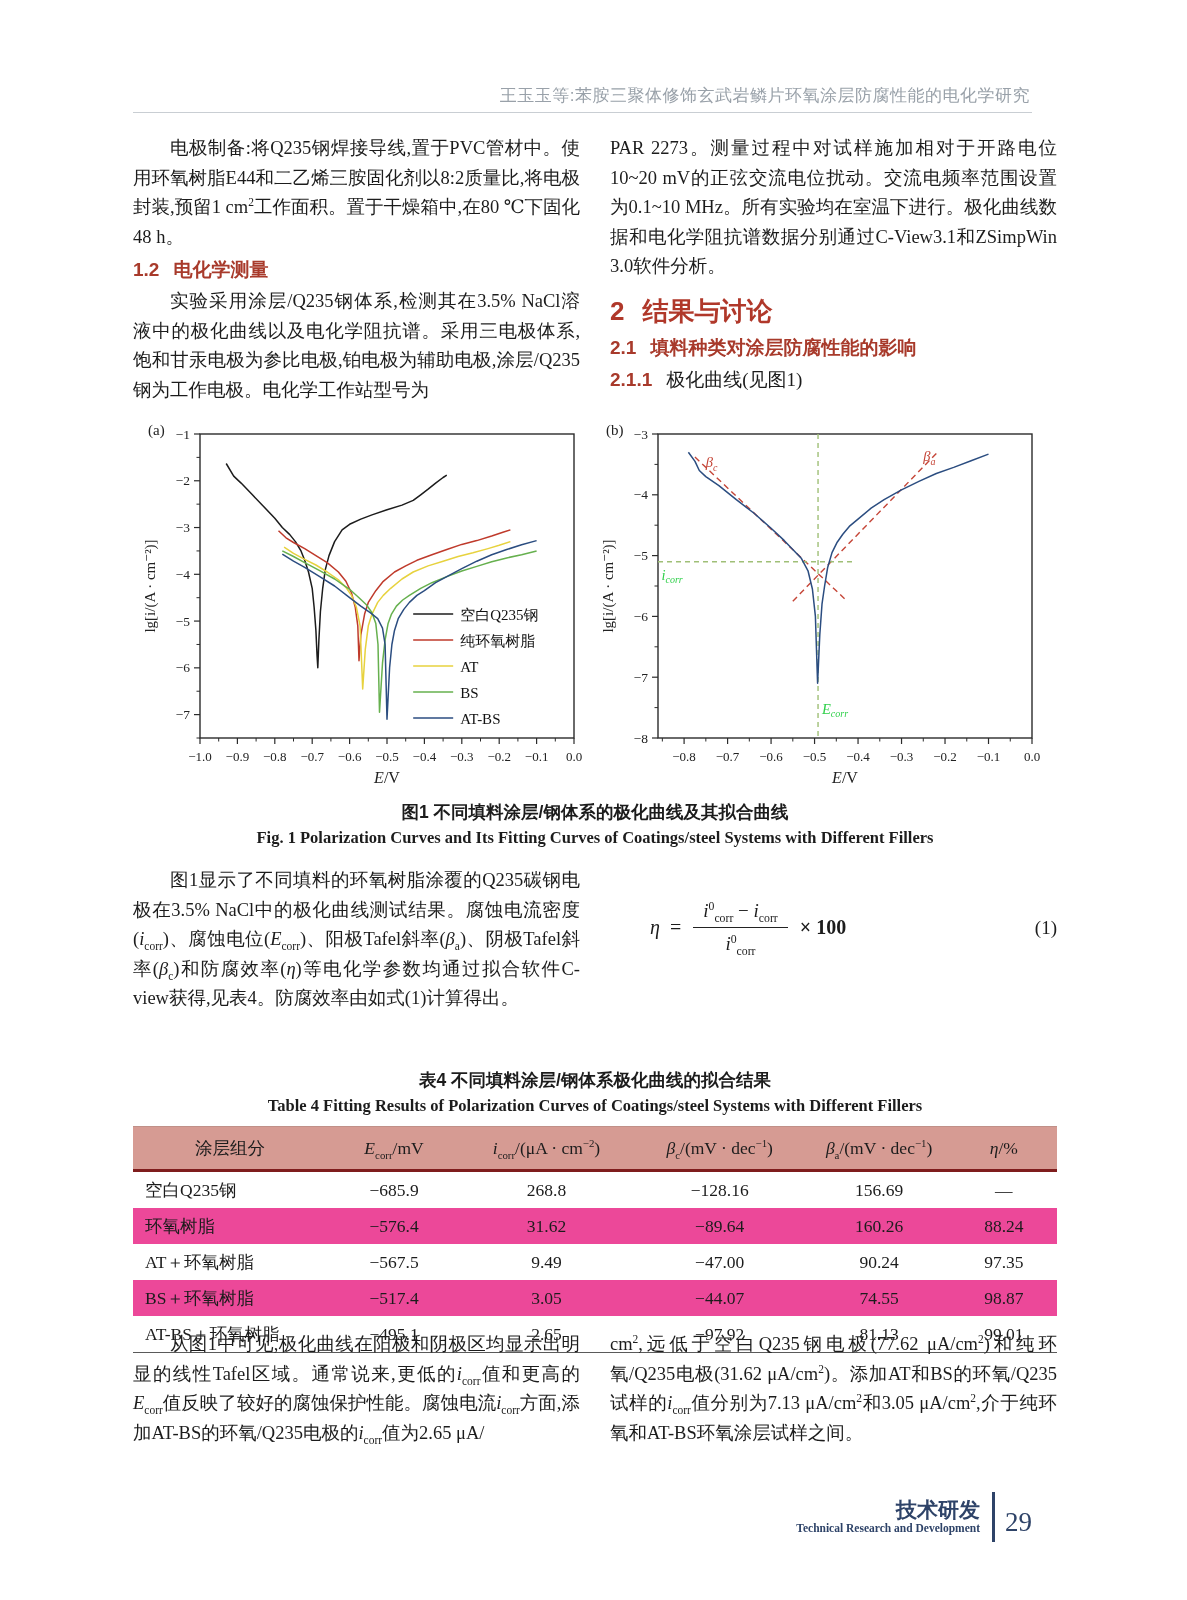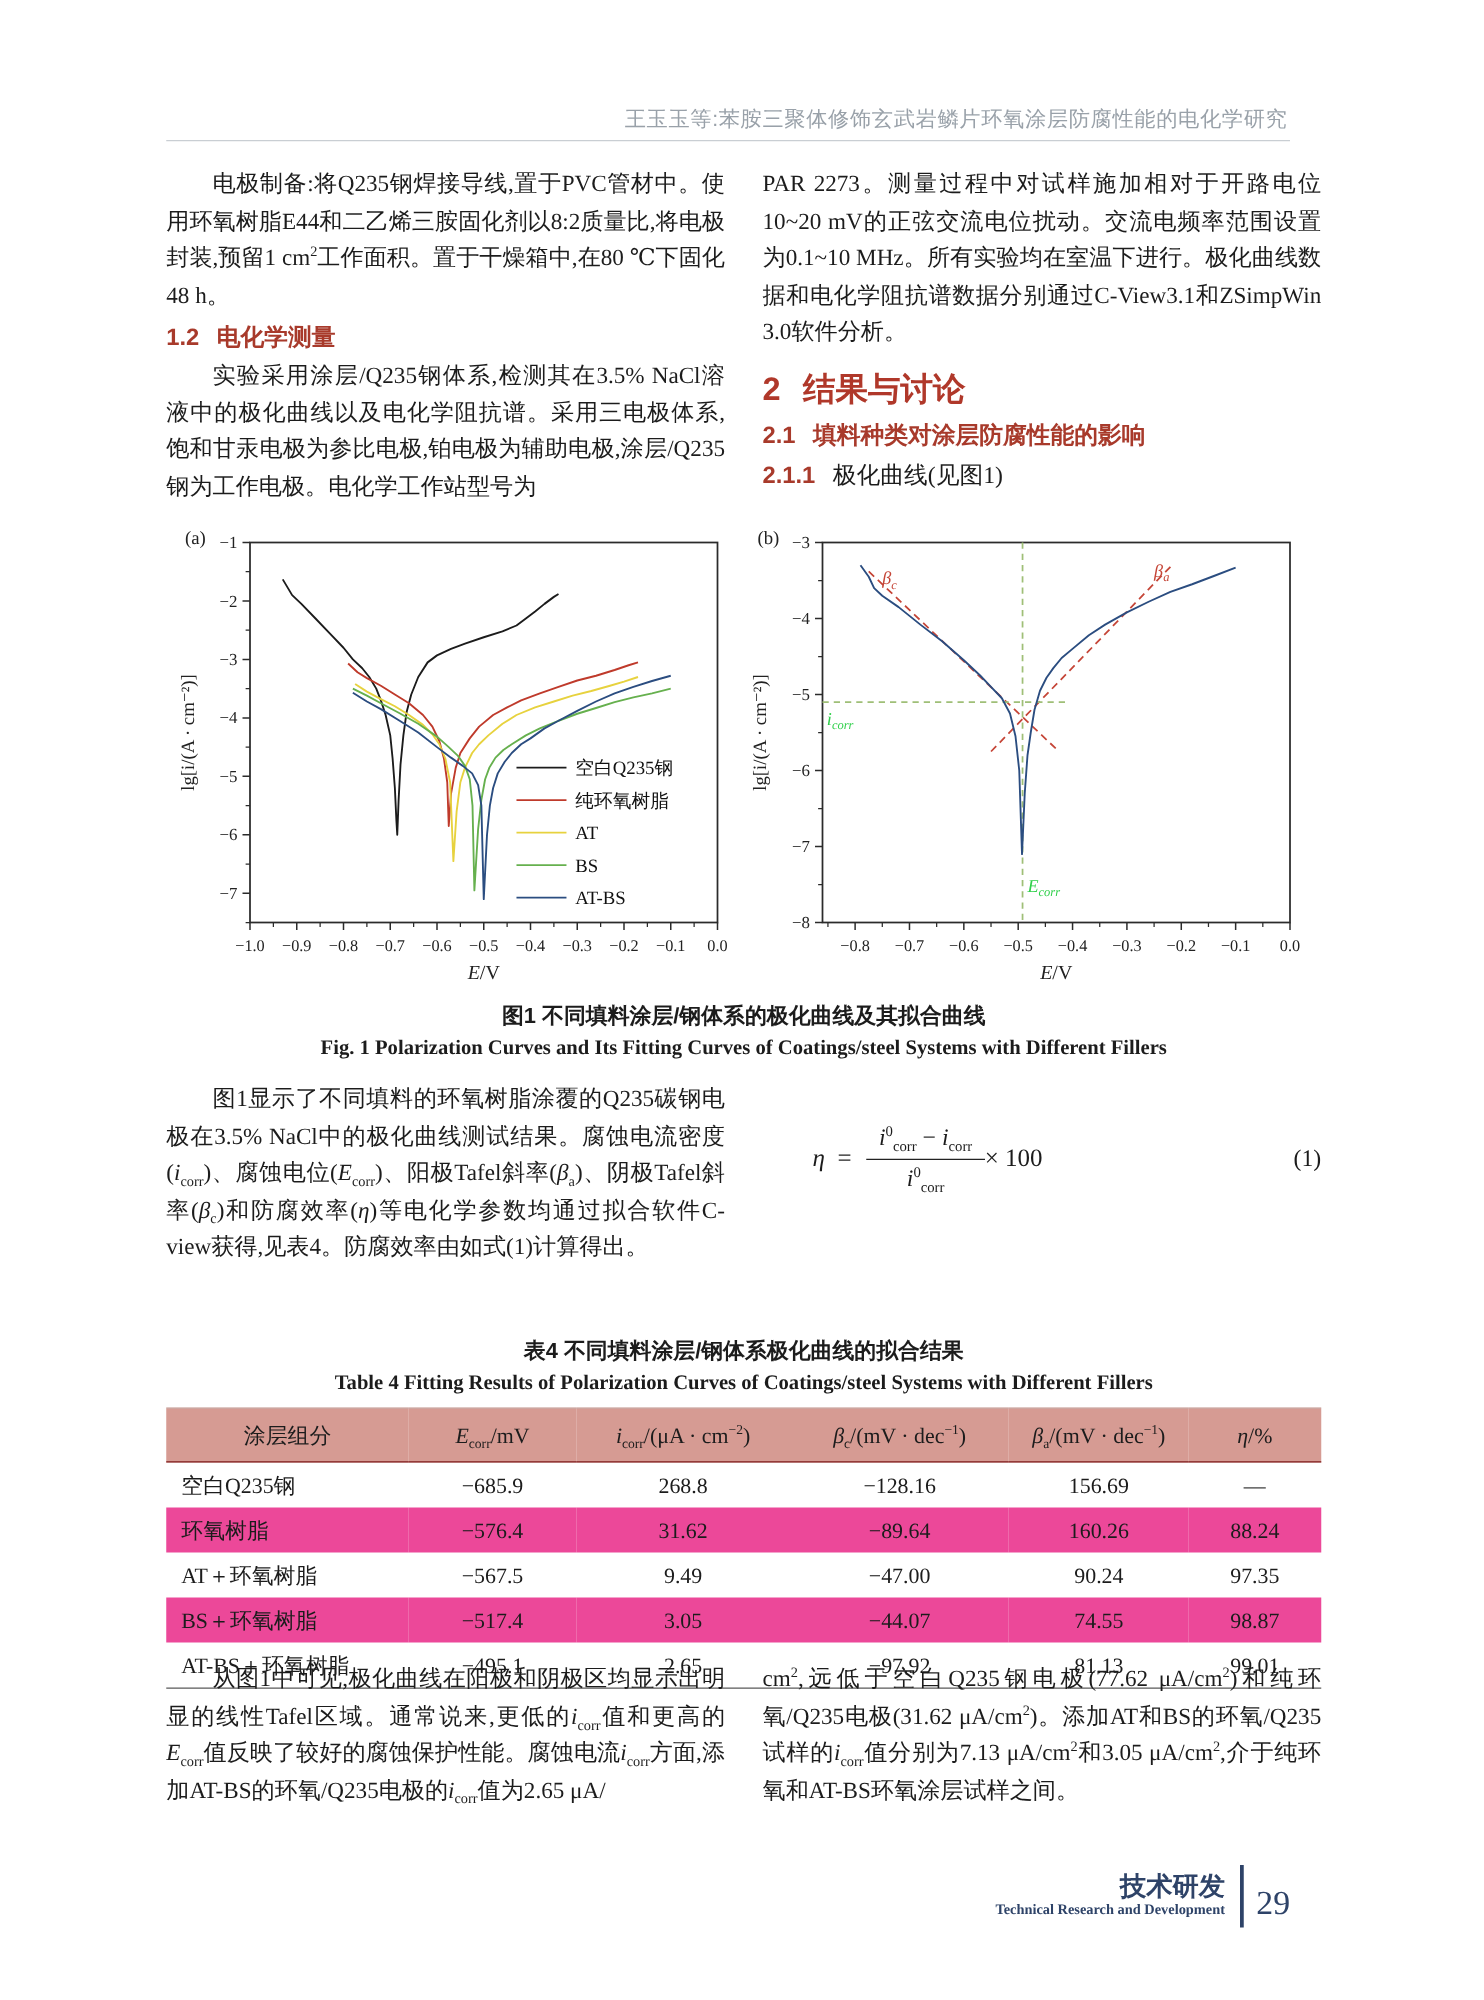--- a/index.html
+++ b/index.html
@@ -41,7 +41,7 @@
   .frac{display:inline-flex;flex-direction:column;align-items:center;font-size:19px;}
   .frac .num{padding:0 10px 5px 10px;border-bottom:1.6px solid #222;}
   .frac .den{padding-top:5px;}
-  .eq-mult{margin-left:0;}
+  .eq-mult{margin-left:12px;font-weight:bold;}
   .eq-number{margin-left:auto;font-size:19px;}
   .after-eq{margin-top:30px;}
   

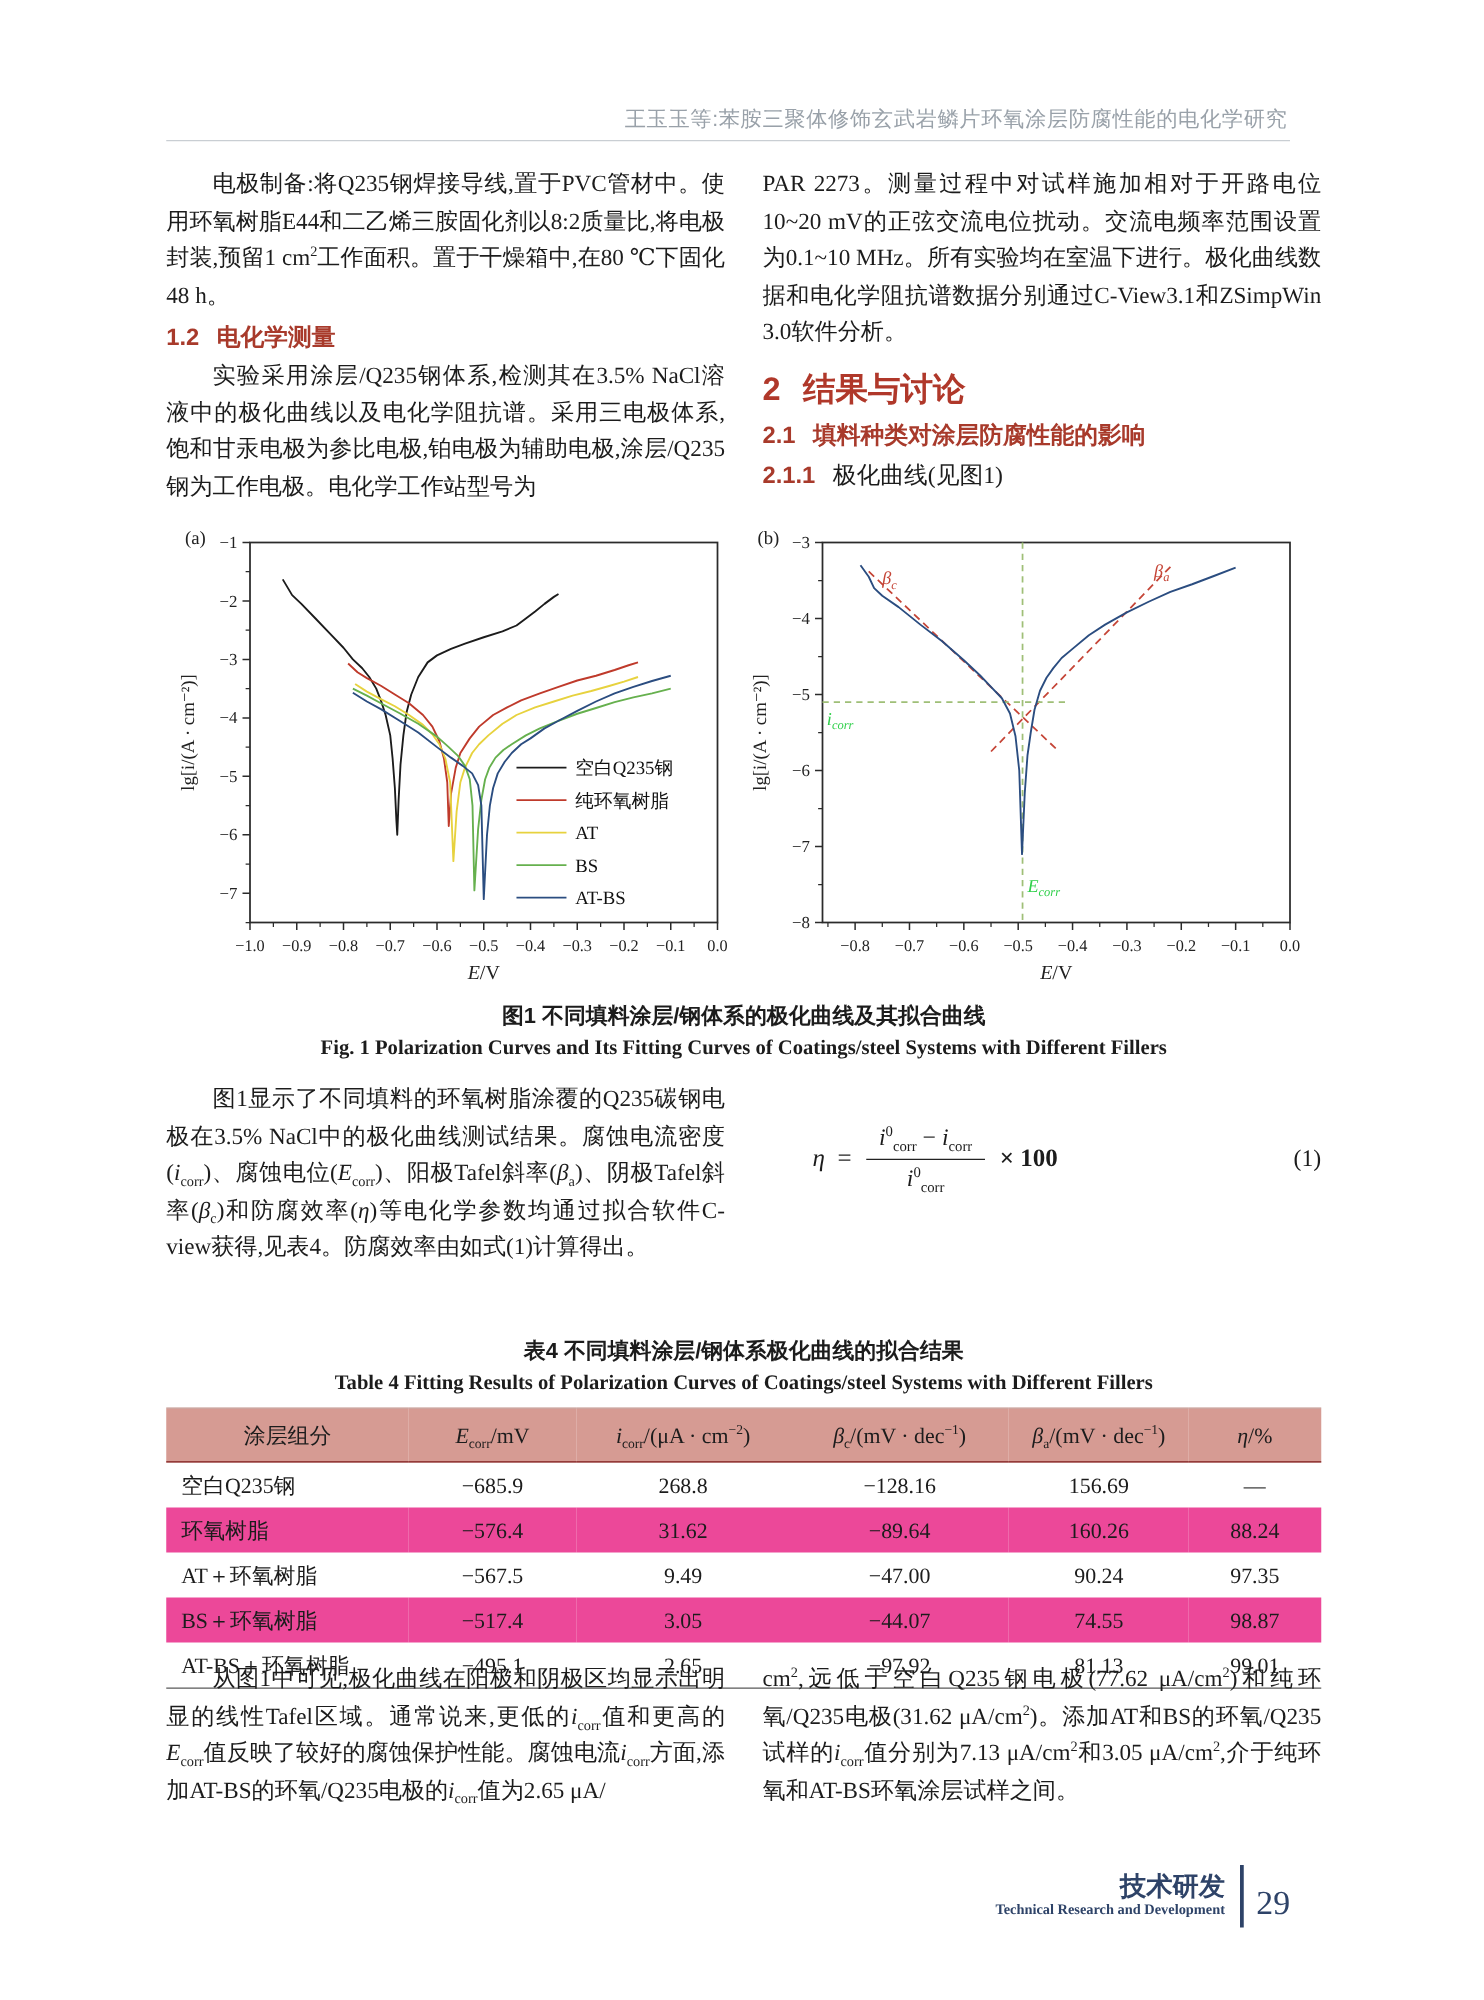--- a/index.html
+++ b/index.html
@@ -50,7 +50,7 @@
   .tbl-title-en{font-weight:bold;font-size:16.5px;text-align:center;margin:4px 0 10px 0;}
   table.fit{width:100%;border-collapse:collapse;font-size:17.5px;}
   table.fit th{background:#d69b93;font-weight:normal;height:40px;
-               border-top:1px solid #c09088;border-bottom:1px solid #7f1d1d;}
+               border-top:1px solid #c09088;border-bottom:3px solid #7f1d1d;}
   table.fit td{height:34px;text-align:center;}
   table.fit td.lbl{text-align:left;padding-left:12px;}
   table.fit tr.stripe td{background:#ec4899;}

